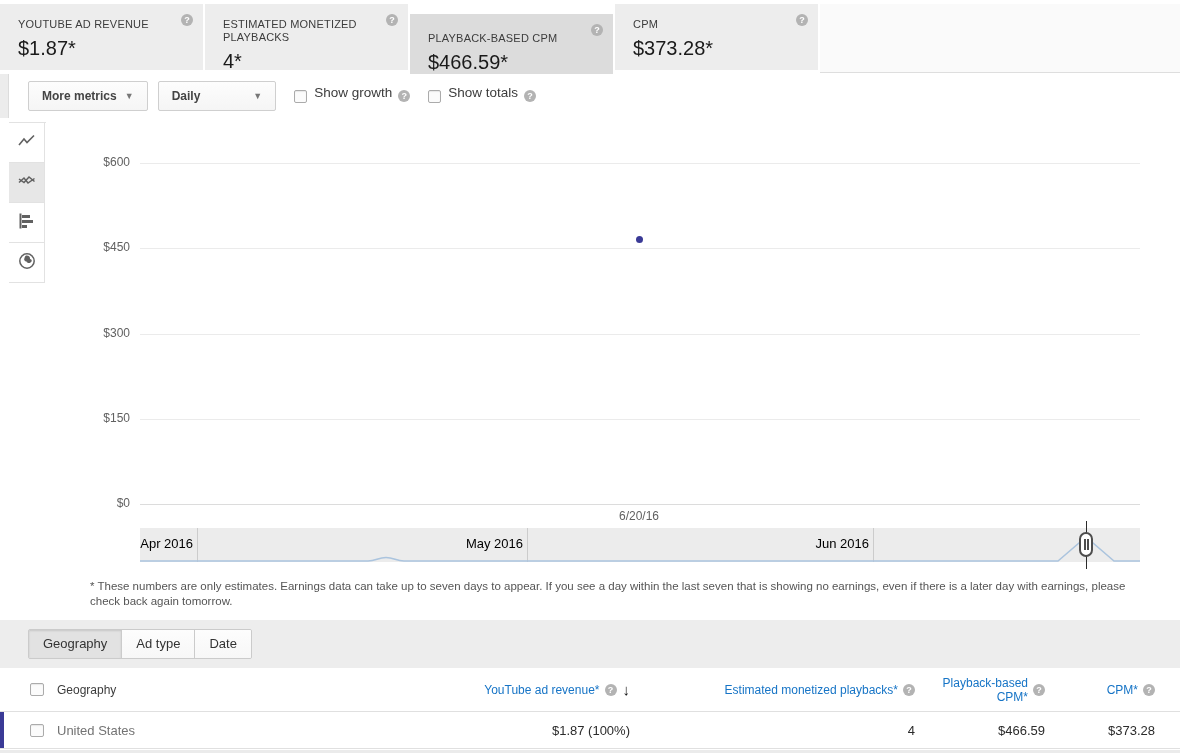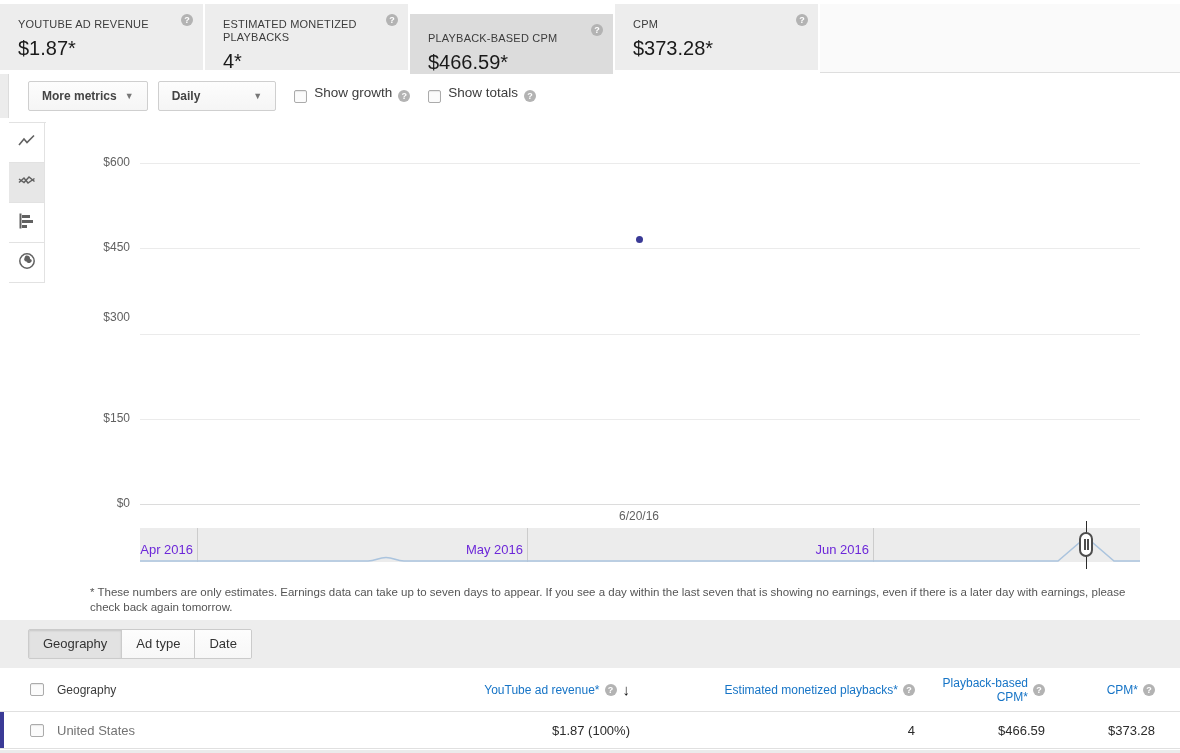--- a/index.html
+++ b/index.html
@@ -174,7 +174,7 @@
     <div class="gridline zero" style="top:386px;"></div>
     <div class="ylab" style="top:37px;">$600</div>
     <div class="ylab" style="top:122px;">$450</div>
-    <div class="ylab" style="top:192px;">$300</div>
+    <div class="ylab" style="top:208px;">$300</div>
     <div class="ylab" style="top:293px;">$150</div>
     <div class="ylab" style="top:378px;">$0</div>
 

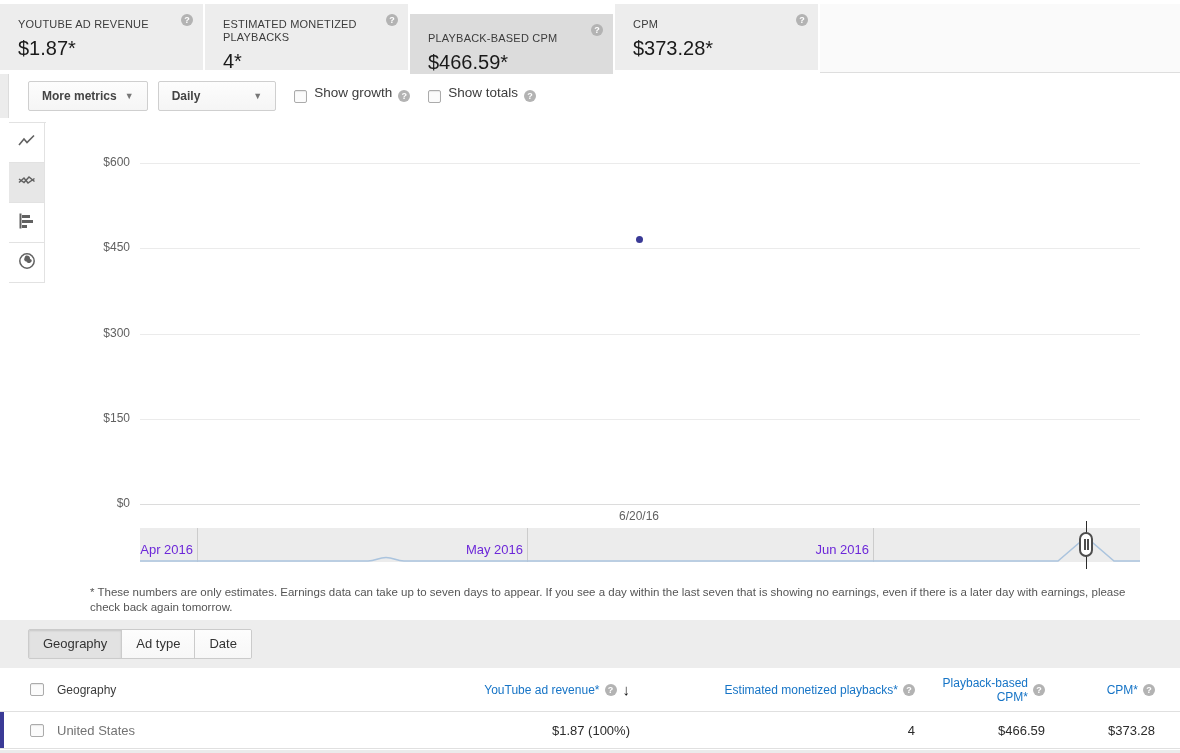--- a/index.html
+++ b/index.html
@@ -45,7 +45,7 @@
   
   .scrubber { position:absolute; left:140px; top:410px; width:1000px; height:34px; background:#ececec; cursor:pointer; }
   .mdiv { position:absolute; top:0; width:1px; height:34px; background:#cccccc; }
-  .mlabel { position:absolute; bottom:5px; font-size:13px; color:#6d28d9; text-align:right; }
+  .mlabel { position:absolute; bottom:11px; font-size:13px; color:#000000; text-align:right; }
   .spark { position:absolute; left:0; top:0; overflow:visible; }
   .handle-line { position:absolute; left:946px; top:-7px; width:1px; height:48px; background:#2b2b2b; }
   .handle { position:absolute; left:939px; top:4px; width:14px; height:25px; background:#fff; border:2px solid #4d4d4d; border-radius:7px;

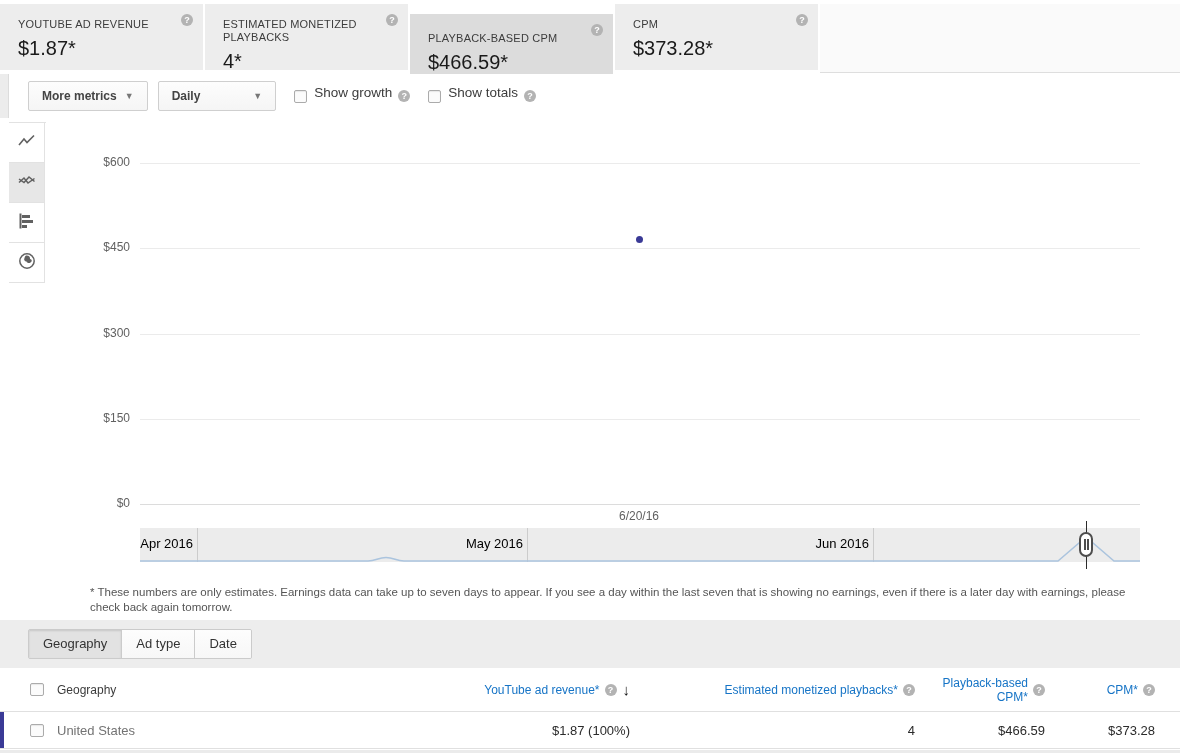--- a/index.html
+++ b/index.html
@@ -52,7 +52,7 @@
             display:flex; align-items:center; justify-content:center; cursor:ew-resize; }
   .grip { width:5px; height:11px; border-left:2px solid #4d4d4d; border-right:2px solid #4d4d4d; }
 
-  .footnote { position:absolute; left:90px; top:461px; width:1058px; font-size:11.5px; line-height:15px; color:#555;margin-top:6px; }
+  .footnote { position:absolute; left:90px; top:461px; width:1058px; font-size:11.5px; line-height:15px; color:#555; }
 
   
   .tabs-band { position:absolute; left:0; top:620px; width:1180px; height:48px; background:#ededed; padding:9px 0 0 28px; }

